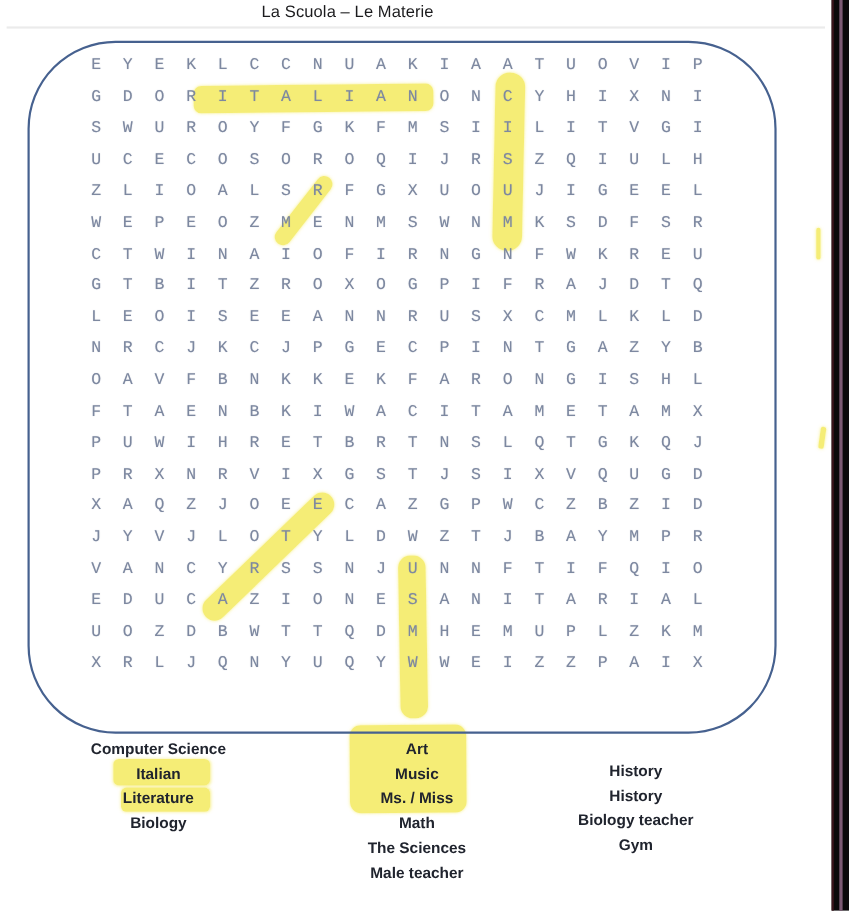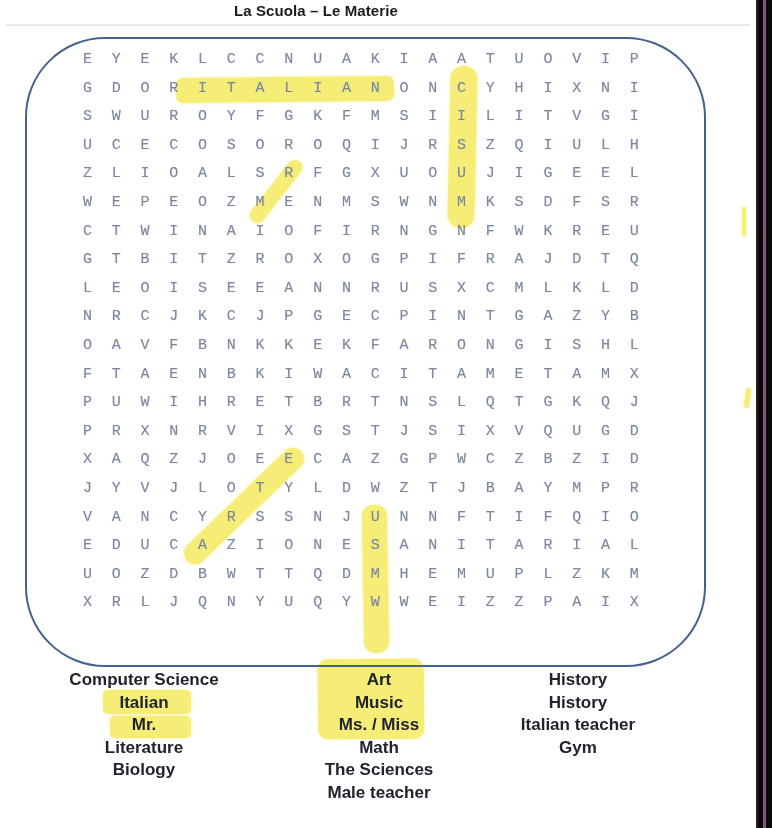--- a/index.html
+++ b/index.html
@@ -10,7 +10,7 @@
   
   .title{
     position:absolute;top:2px;left:0;width:632px;text-align:center;
-    font-size:15px;font-weight:bold;color:#1b1b1d;letter-spacing:.1px;
+    font-size:15px;font-weight:normal;color:#1b1b1d;letter-spacing:.1px;
   }
   .faint-rule{
     position:absolute;top:24px;left:6px;width:744px;height:2px;

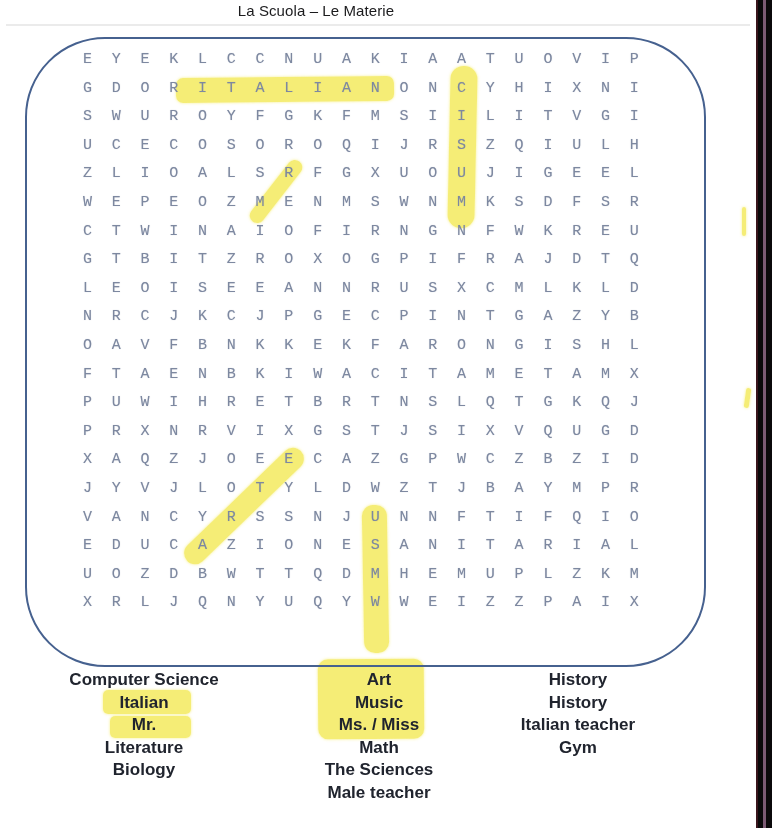--- a/index.html
+++ b/index.html
@@ -54,7 +54,7 @@
   .wb-col:nth-child(2){left:269px;}
   .wb-col:nth-child(3){left:468px;}
   .wb-word{
-    line-height:22.6px;font-size:17px;font-weight:bold;color:#20242e;
+    line-height:22.6px;font-size:14px;font-weight:bold;color:#20242e;
     white-space:nowrap;
   }
   

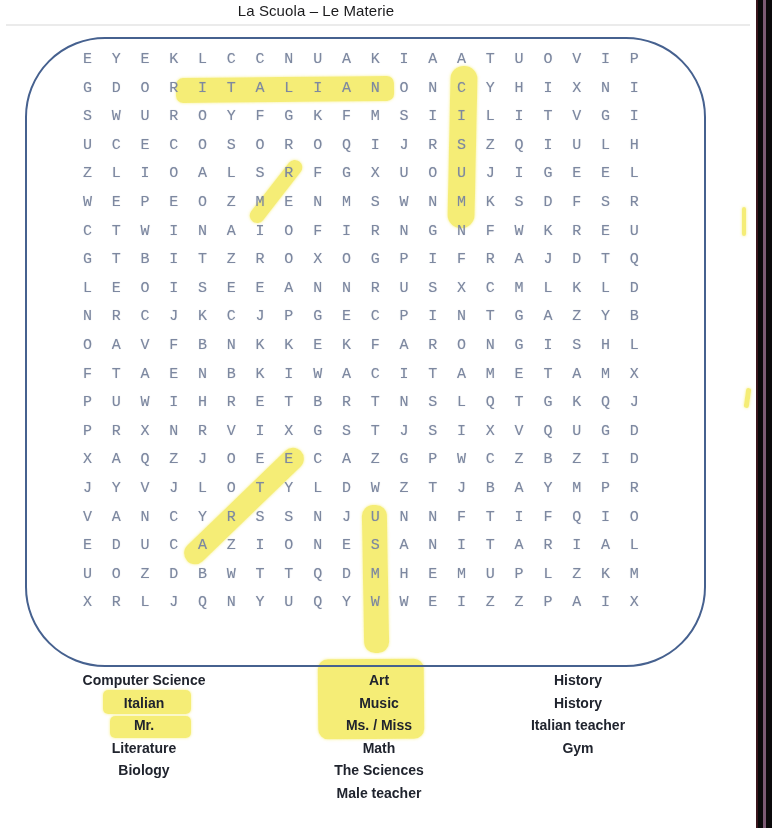--- a/index.html
+++ b/index.html
@@ -52,7 +52,7 @@
   .wb-col{position:absolute;top:0;width:220px;text-align:center;}
   .wb-col:nth-child(1){left:34px;}
   .wb-col:nth-child(2){left:269px;}
-  .wb-col:nth-child(3){left:468px;}
+  .wb-col:nth-child(3){left:468px;margin-top:20px;}
   .wb-word{
     line-height:22.6px;font-size:14px;font-weight:bold;color:#20242e;
     white-space:nowrap;

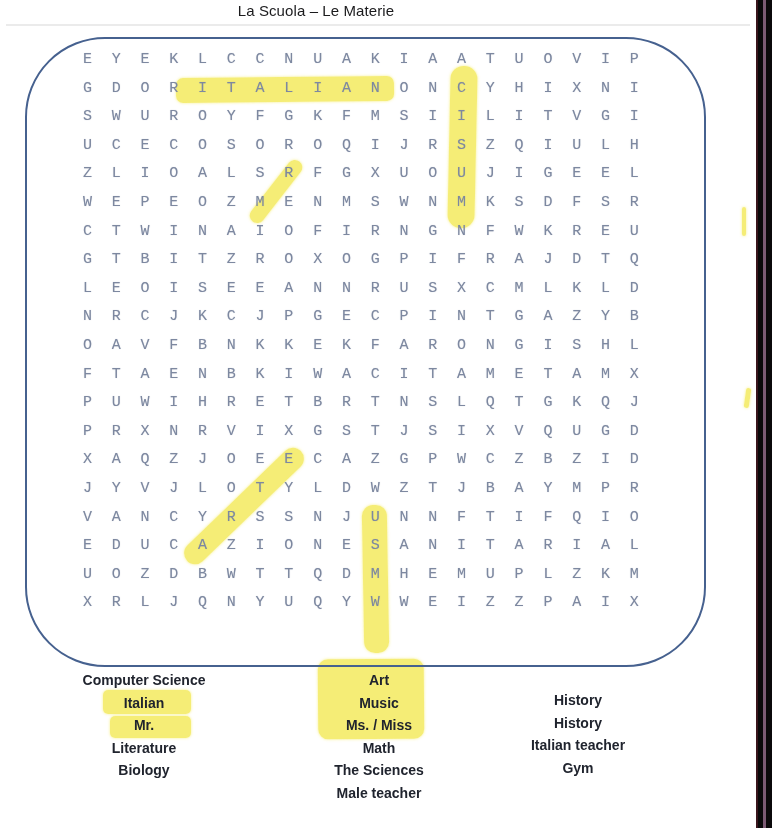--- a/index.html
+++ b/index.html
@@ -491,7 +491,6 @@
     <div class="wb-col">
       <div class="wb-word">Computer Science</div>
       <div class="wb-word found">Italian</div>
-      <div class="wb-word found">Mr.</div>
       <div class="wb-word">Literature</div>
       <div class="wb-word">Biology</div>
     </div>

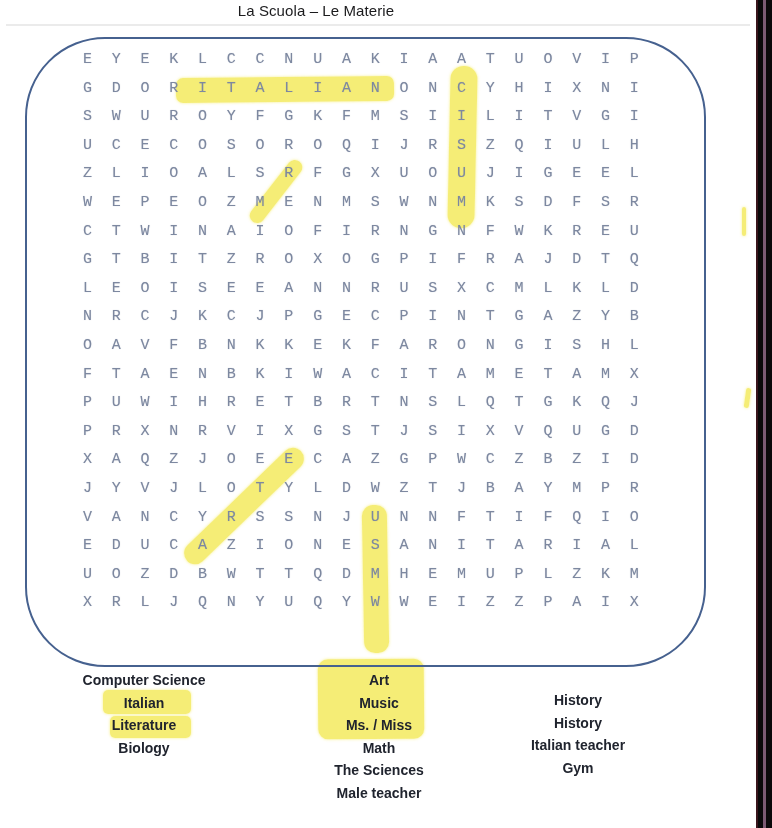--- a/index.html
+++ b/index.html
@@ -505,7 +505,7 @@
     <div class="wb-col">
       <div class="wb-word">History</div>
       <div class="wb-word">History</div>
-      <div class="wb-word">Italian teacher</div>
+      <div class="wb-word">Biology teacher</div>
       <div class="wb-word">Gym</div>
     </div>
   </div>

